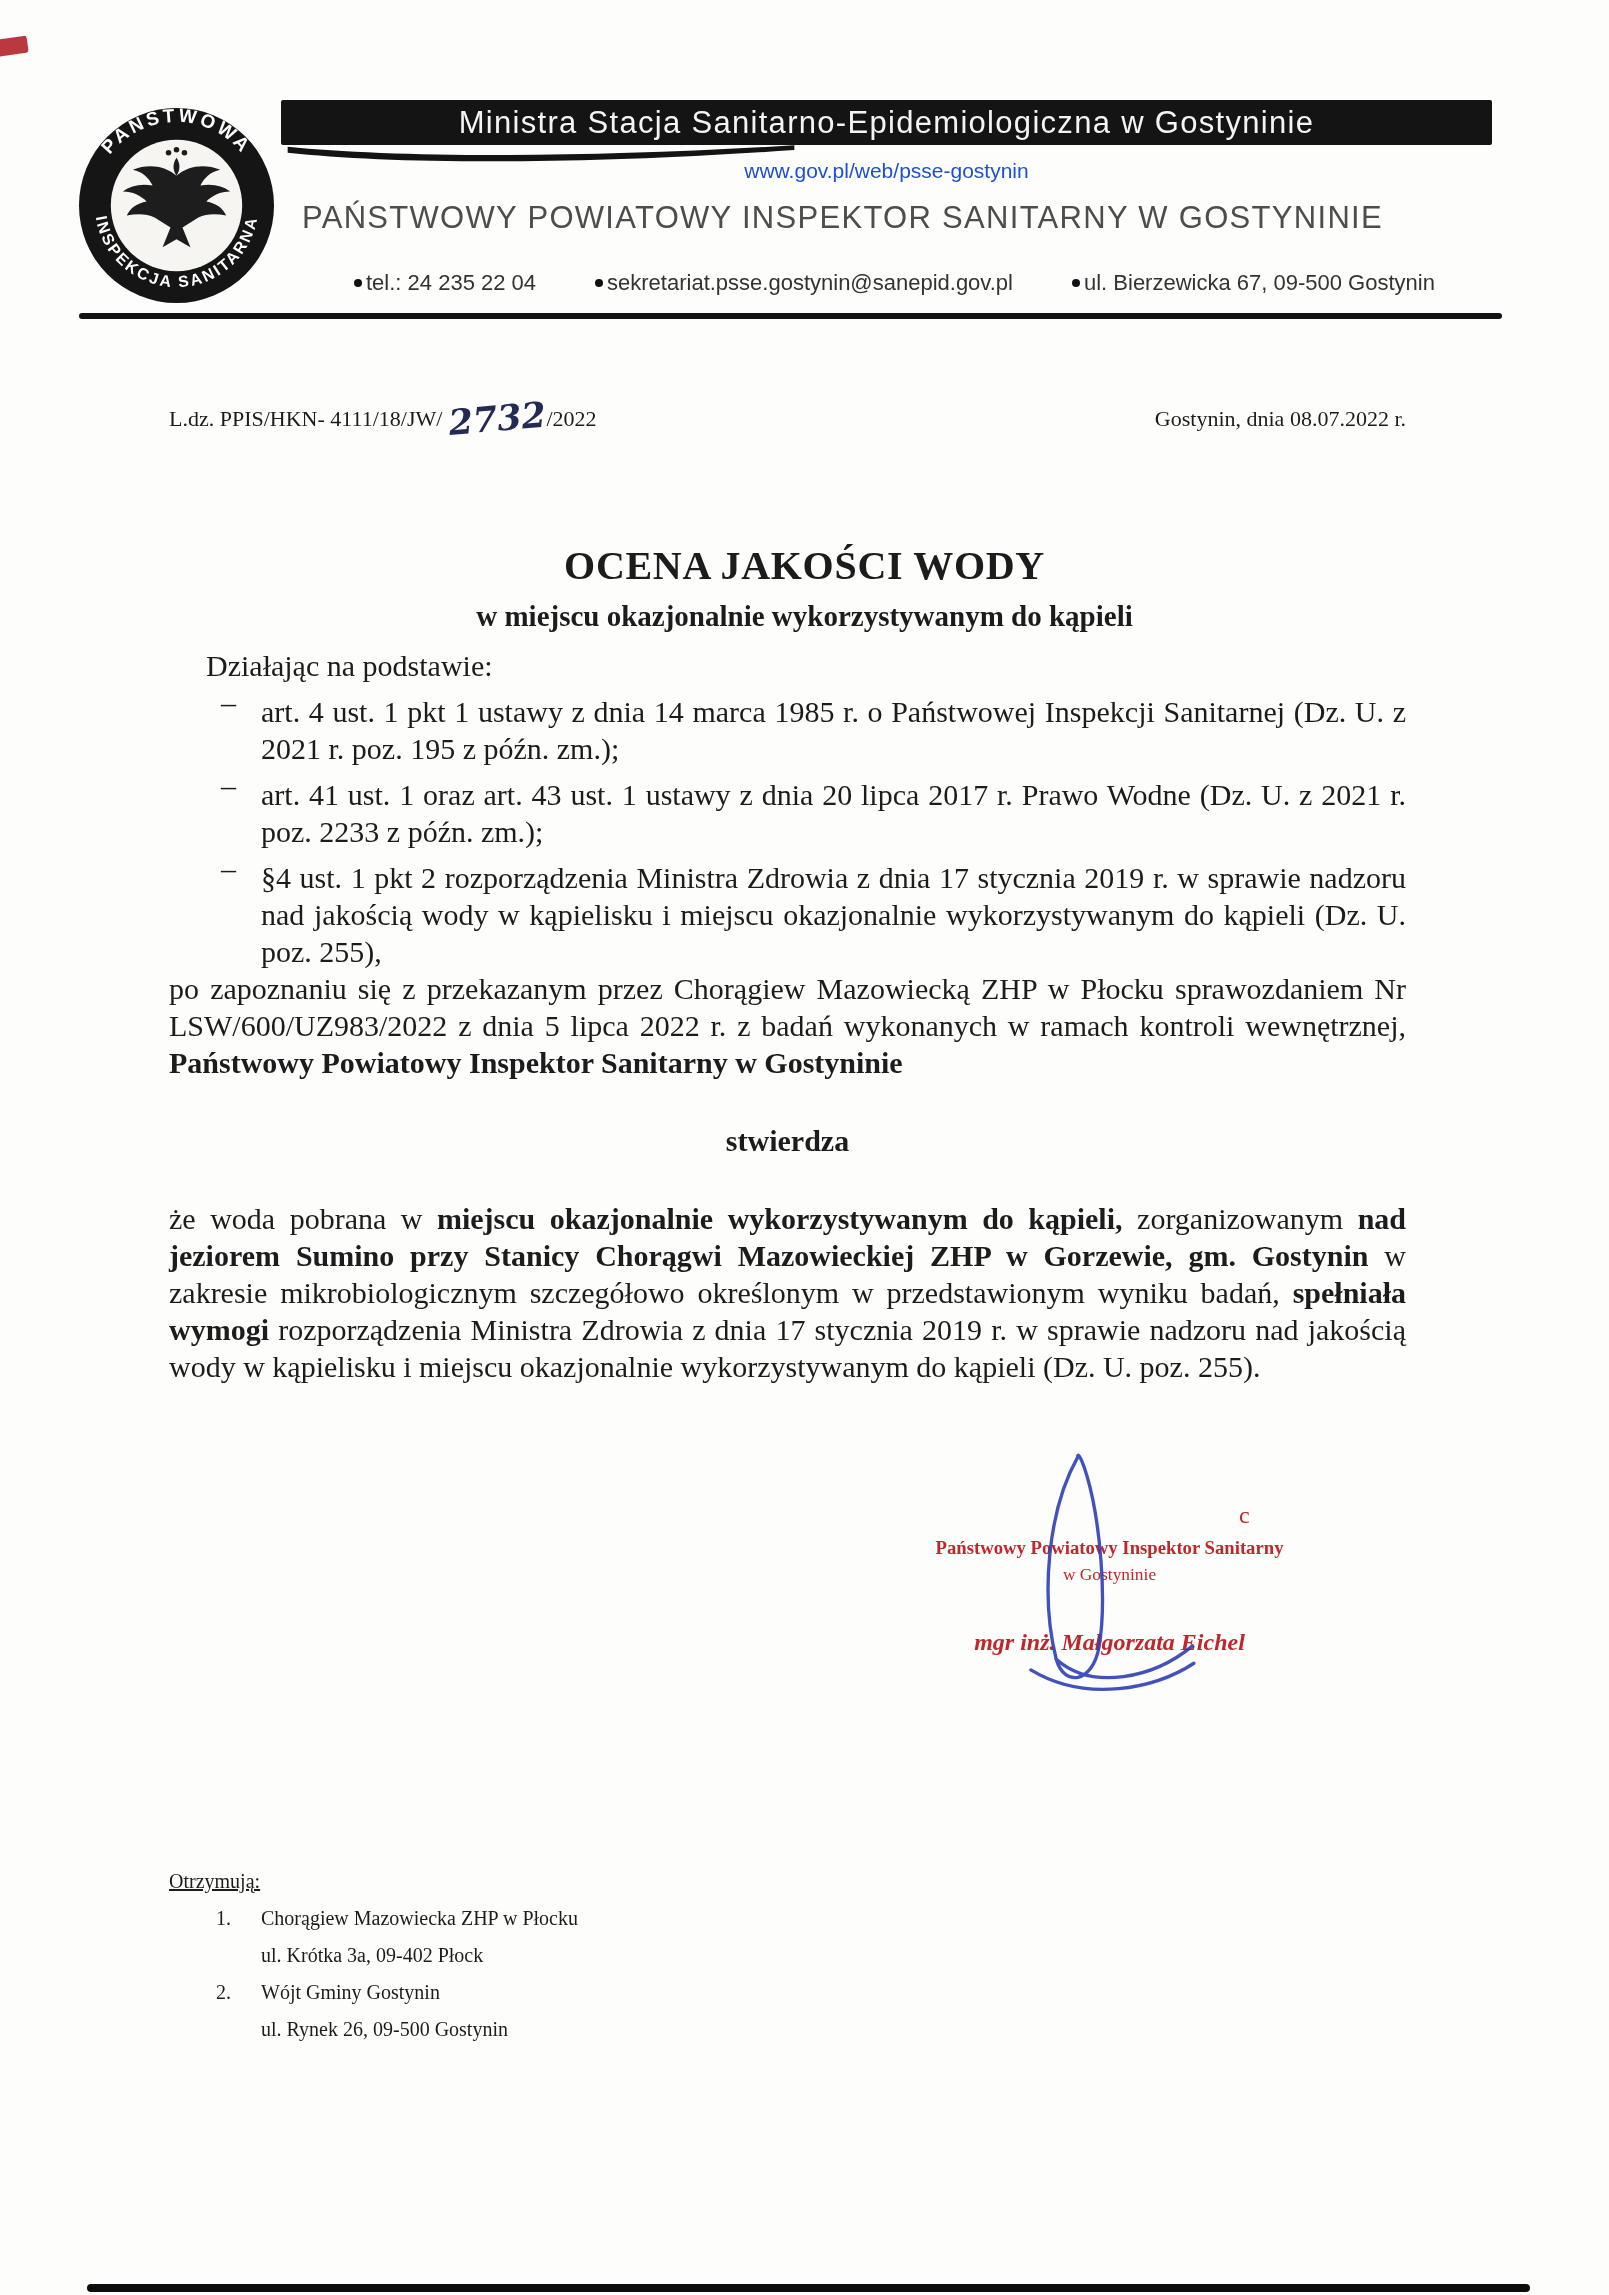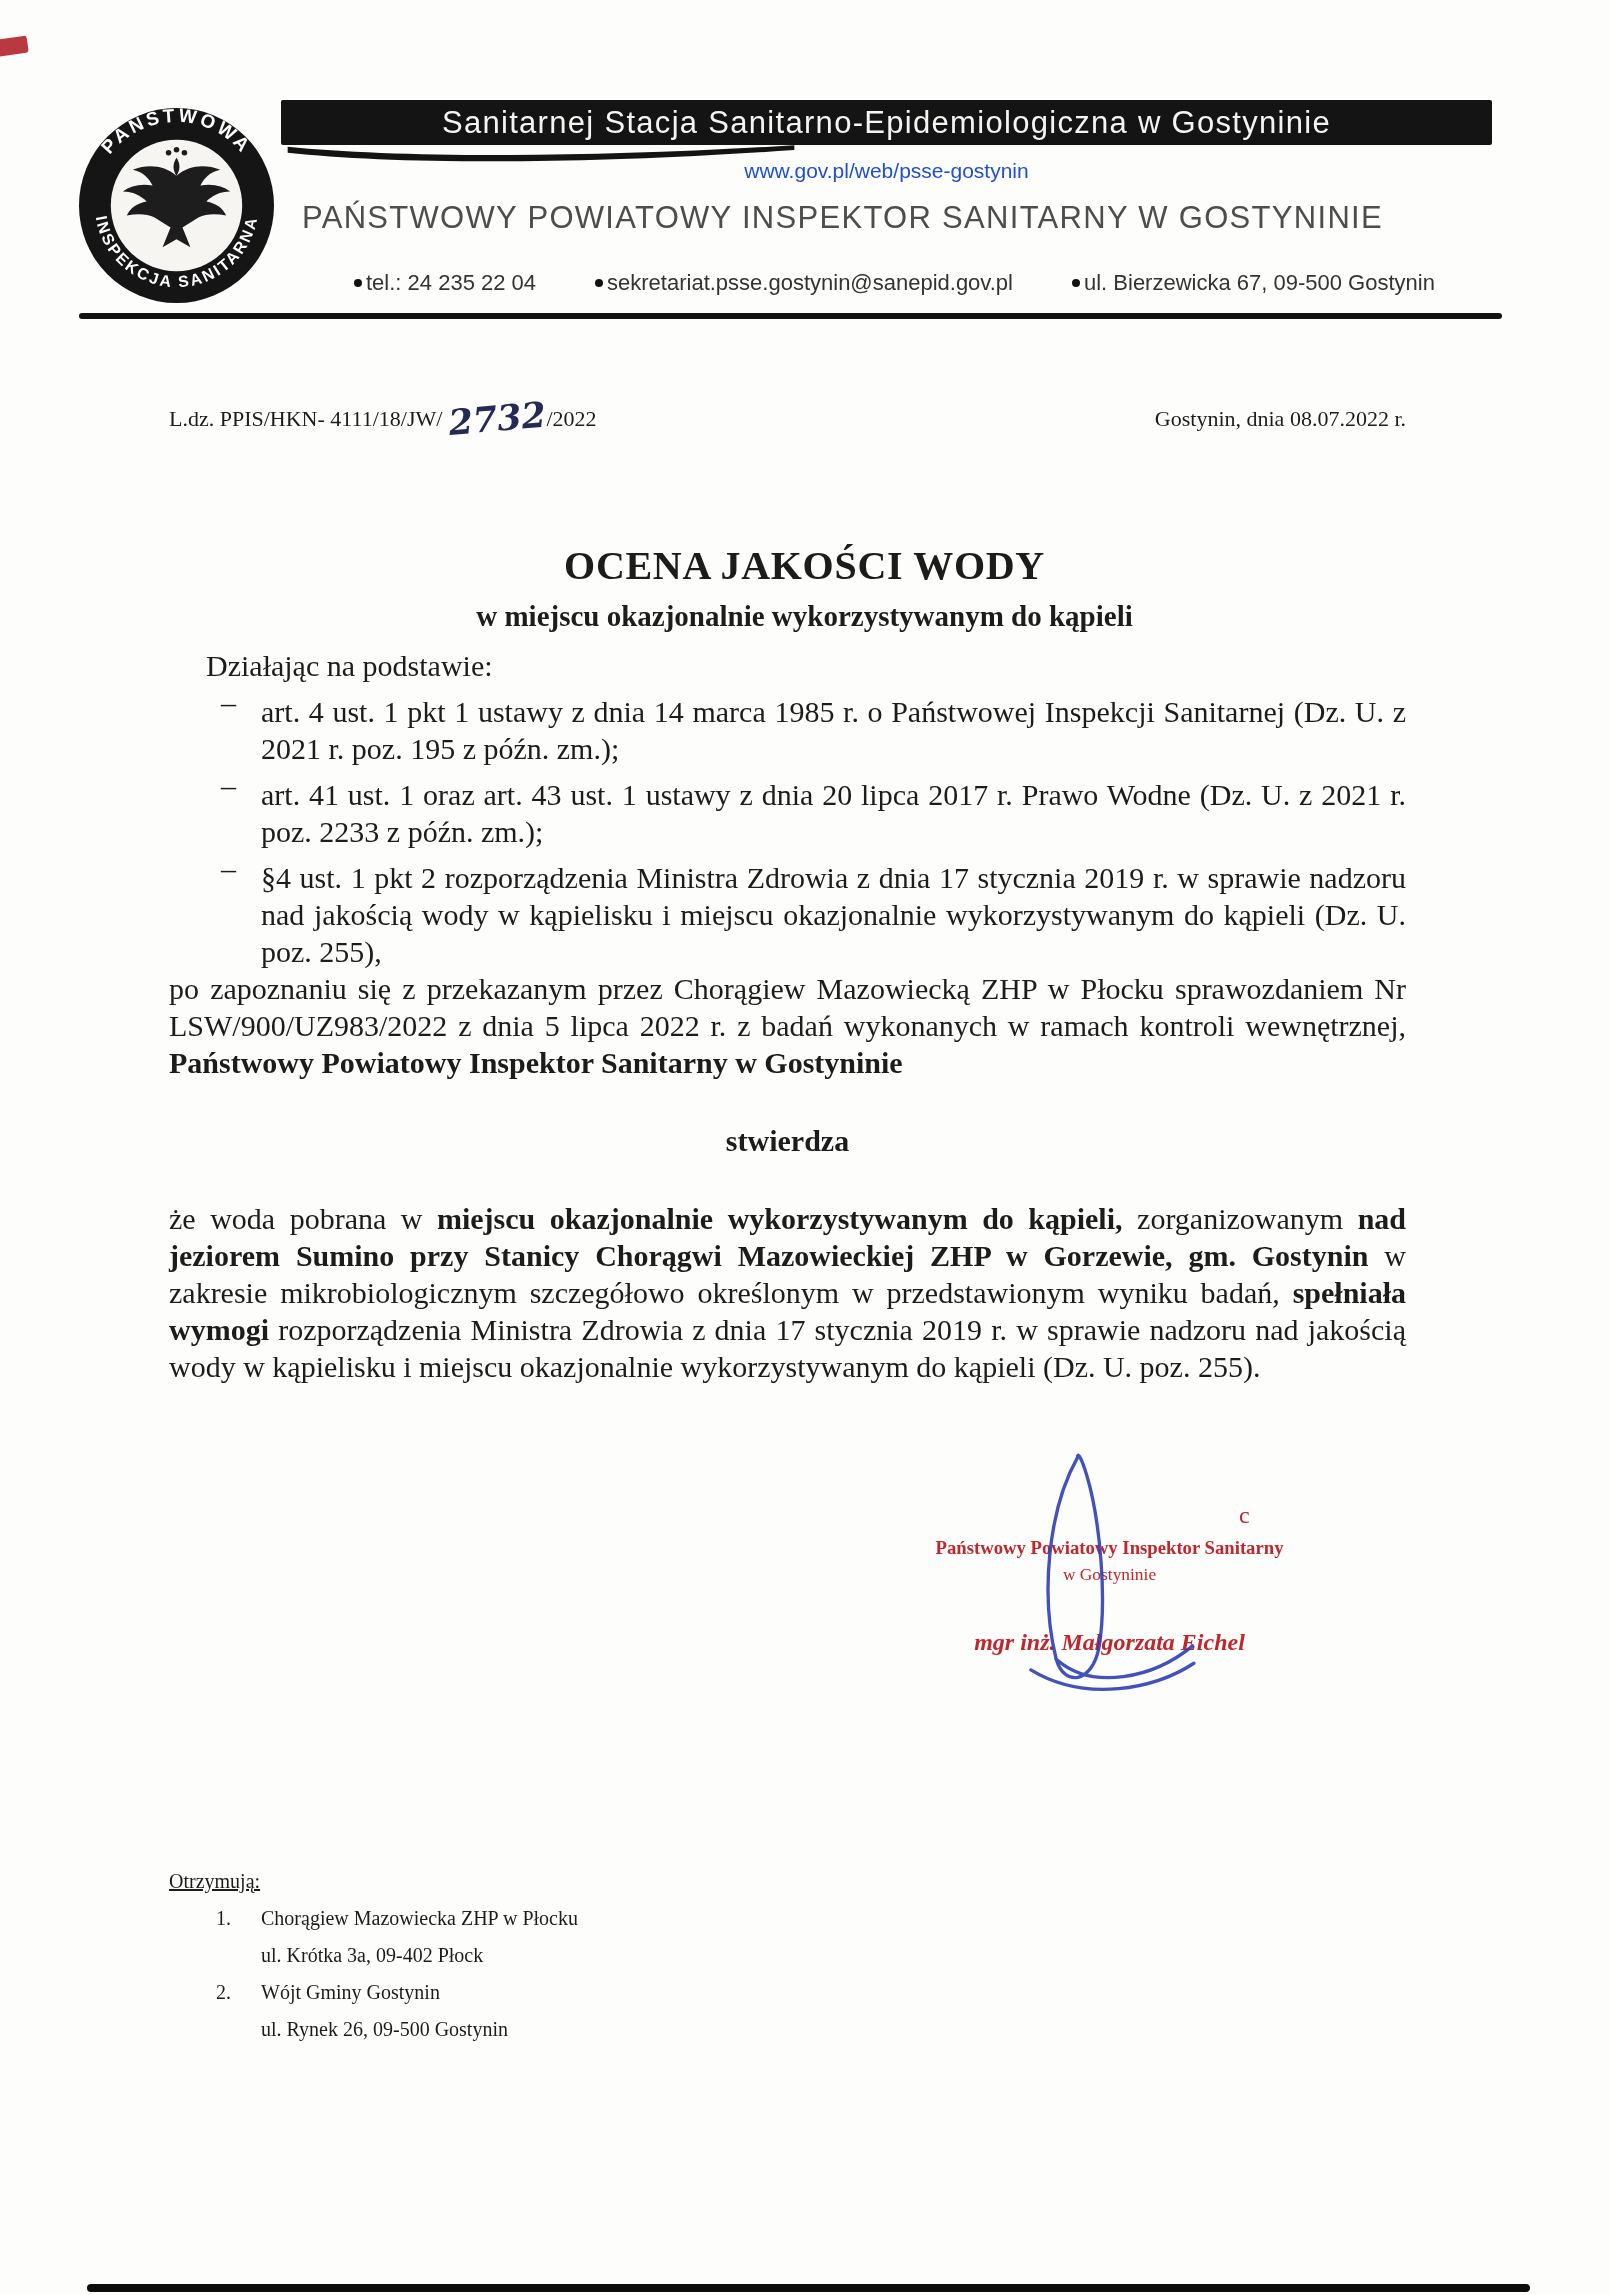--- a/index.html
+++ b/index.html
@@ -141,7 +141,7 @@
     </svg>
   </div>
 
-  <div class="banner">Sanitarnej Stacja Sanitarno-Epidemiologiczna w Gostyninie</div>
+  <div class="banner">Ministra Stacja Sanitarno-Epidemiologiczna w Gostyninie</div>
   <svg class="banner-swoosh" viewBox="0 0 760 30">
     <path d="M0 4 C160 20 430 22 760 2 L760 9 C430 32 160 30 0 13 Z" fill="#141414"></path>
   </svg>

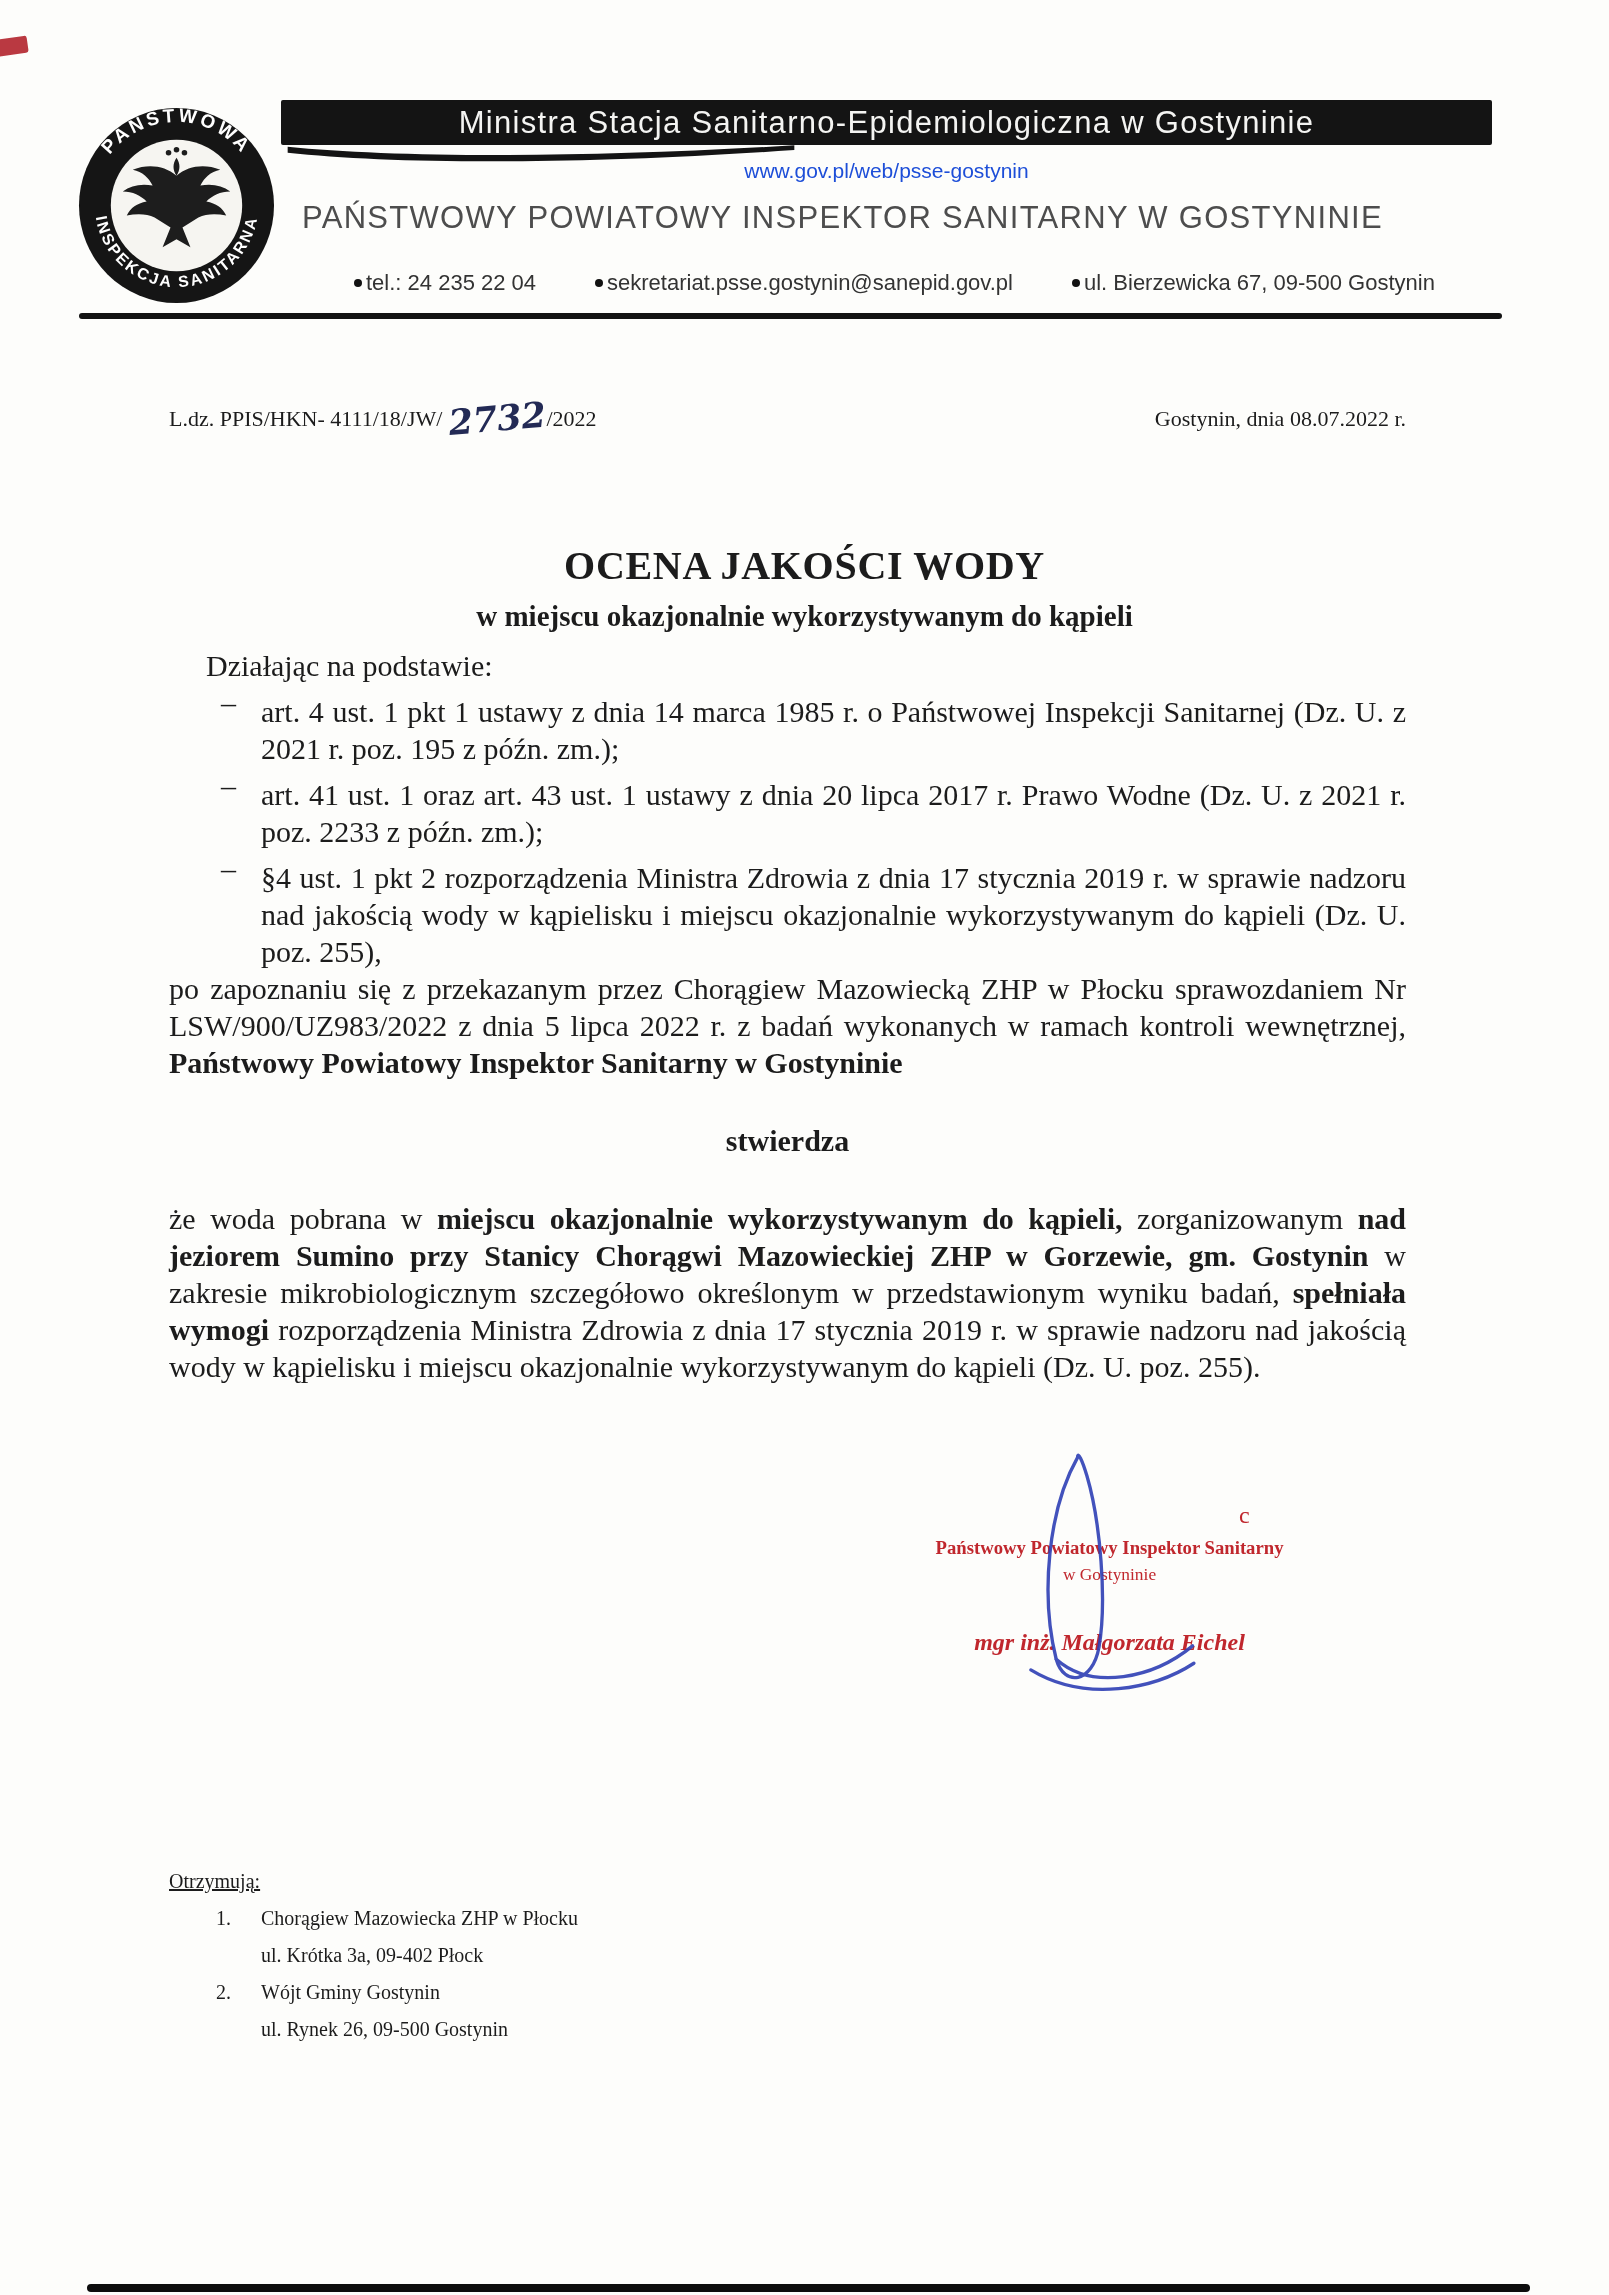--- a/index.html
+++ b/index.html
@@ -195,7 +195,7 @@
       <span class="basis-text">§4 ust. 1 pkt 2 rozporządzenia Ministra Zdrowia z dnia 17 stycznia 2019 r. w sprawie nadzoru nad jakością wody w kąpielisku i miejscu okazjonalnie wykorzystywanym do kąpieli (Dz. U. poz. 255),</span>
     </div>
 
-    <p><span>po zapoznaniu się z przekazanym przez Chorągiew Mazowiecką ZHP w Płocku sprawozdaniem Nr LSW/900/UZ983/2022 z dnia 5 lipca 2022 r. z badań wykonanych w ramach kontroli wewnętrznej, </span><span style="font-weight: bold;">Państwowy Powiatowy Inspektor Sanitarny w Gostyninie</span></p>
+    <p><span>po zapoznaniu się z przekazanym przez Chorągiew Mazowiecką ZHP w Płocku sprawozdaniem Nr LSW/600/UZ983/2022 z dnia 5 lipca 2022 r. z badań wykonanych w ramach kontroli wewnętrznej, </span><span style="font-weight: bold;">Państwowy Powiatowy Inspektor Sanitarny w Gostyninie</span></p>
 
     <div class="verdict">stwierdza</div>
 

